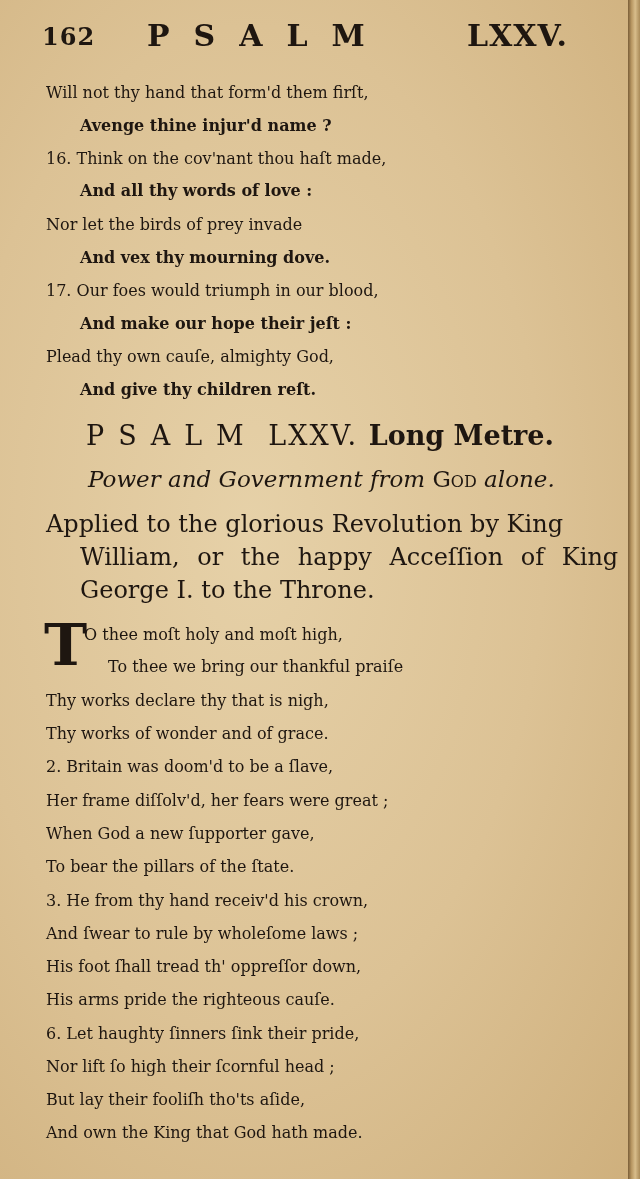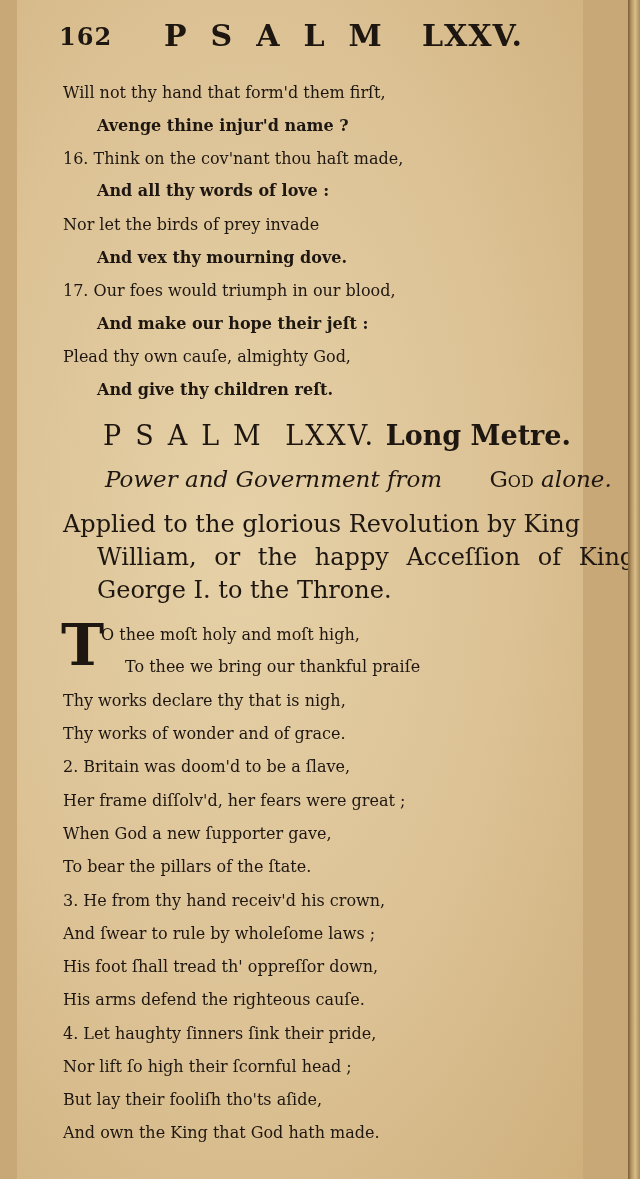--- a/index.html
+++ b/index.html
@@ -9,7 +9,7 @@
       font-family:"DejaVu Serif", serif;
     }
     .page {
-      position:absolute; left:17px; top:0; width:566px; height:1179px;
+      position:absolute; left:0; top:0; width:628px; height:1179px;
       background: radial-gradient(ellipse at 40% 45%, #e6d1a8 0%, #dcc295 55%, #cfb07d 100%);
       color:#1e1610;
     }

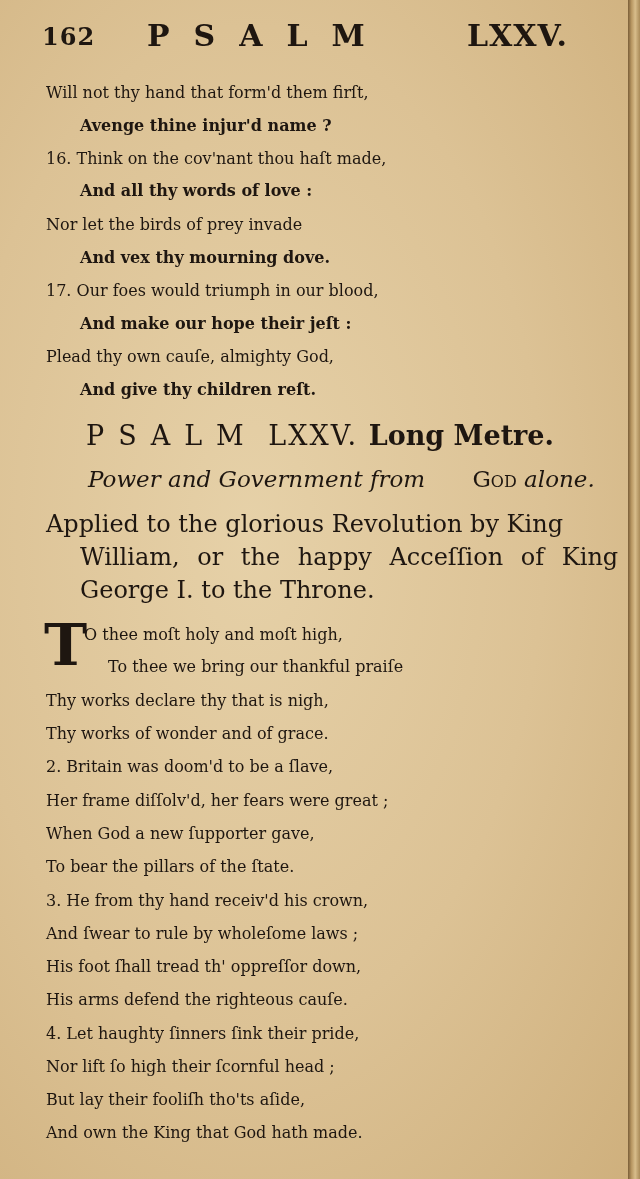--- a/index.html
+++ b/index.html
@@ -37,7 +37,7 @@
     .subtitle {
       position:absolute; top:466px; left:88px; font-size:23px; font-style:italic; white-space:nowrap;
     }
-    .subtitle .god { font-style:normal; font-variant:small-caps;margin-left:40px; }
+    .subtitle .god { font-style:normal; font-variant:small-caps; }
     .note { position:absolute; left:46px; font-size:24px; white-space:nowrap;text-align:right; }
     .dropcap {
       position:absolute; left:44px; top:616px; font-size:58px; line-height:58px; font-weight:bold;

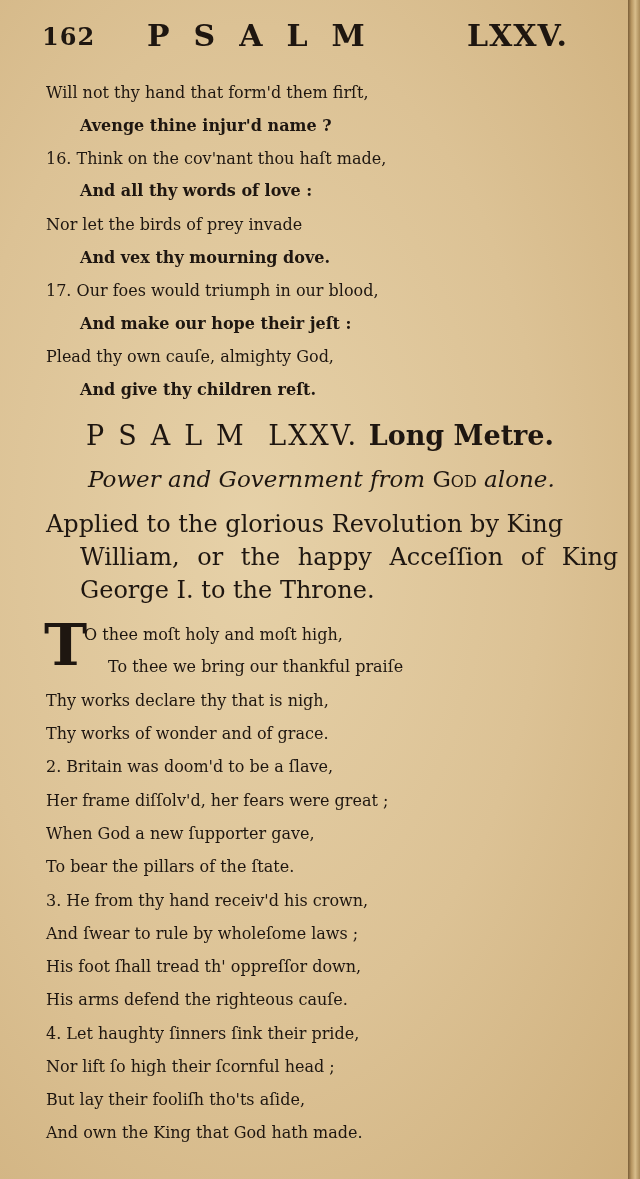--- a/index.html
+++ b/index.html
@@ -98,7 +98,7 @@
     <div class="line" style="top:886px">3. He from thy hand receiv'd his crown,</div>
     <div class="line" style="top:919px">And ſwear to rule by wholeſome laws ;</div>
     <div class="line" style="top:952px">His foot ſhall tread th' oppreſſor down,</div>
-    <div class="line" style="top:985px">His arms defend the righteous cauſe.</div>
+    <div class="line" style="top:985px">His arms pride the righteous cauſe.</div>
     <div class="line" style="top:1019px">4. Let haughty ſinners ſink their pride,</div>
     <div class="line" style="top:1052px">Nor lift ſo high their ſcornful head ;</div>
     <div class="line" style="top:1085px">But lay their fooliſh tho'ts aſide,</div>

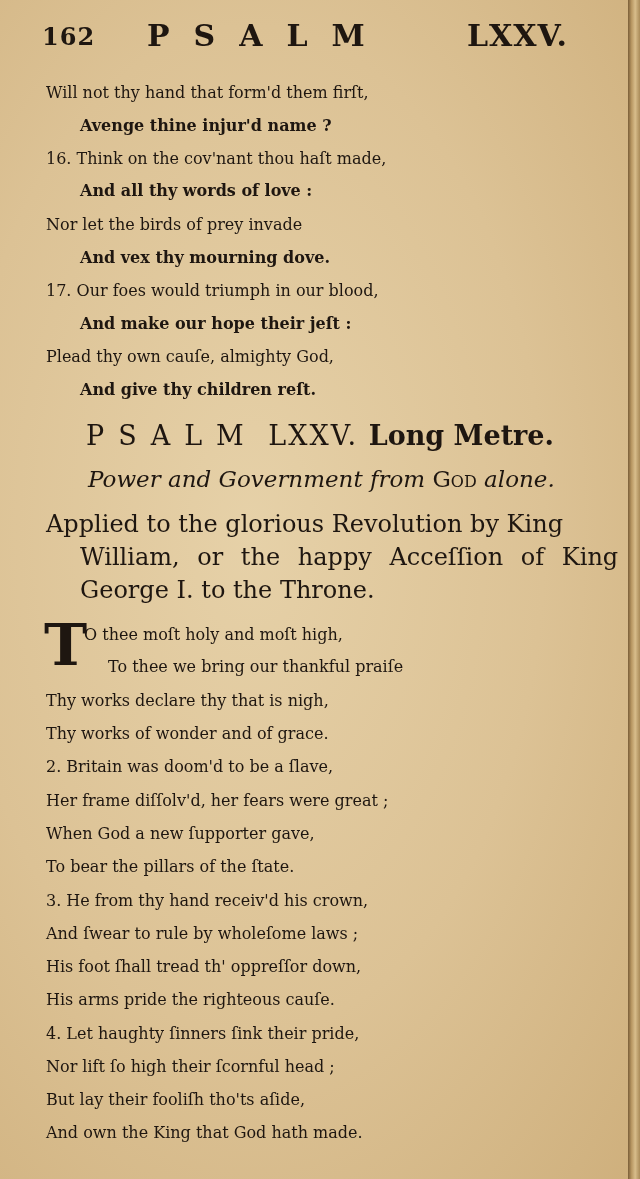--- a/index.html
+++ b/index.html
@@ -99,7 +99,7 @@
     <div class="line" style="top:919px">And ſwear to rule by wholeſome laws ;</div>
     <div class="line" style="top:952px">His foot ſhall tread th' oppreſſor down,</div>
     <div class="line" style="top:985px">His arms pride the righteous cauſe.</div>
-    <div class="line" style="top:1019px">4. Let haughty ſinners ſink their pride,</div>
+    <div class="line" style="top:1019px">6. Let haughty ſinners ſink their pride,</div>
     <div class="line" style="top:1052px">Nor lift ſo high their ſcornful head ;</div>
     <div class="line" style="top:1085px">But lay their fooliſh tho'ts aſide,</div>
     <div class="line" style="top:1118px">And own the King that God hath made.</div>

